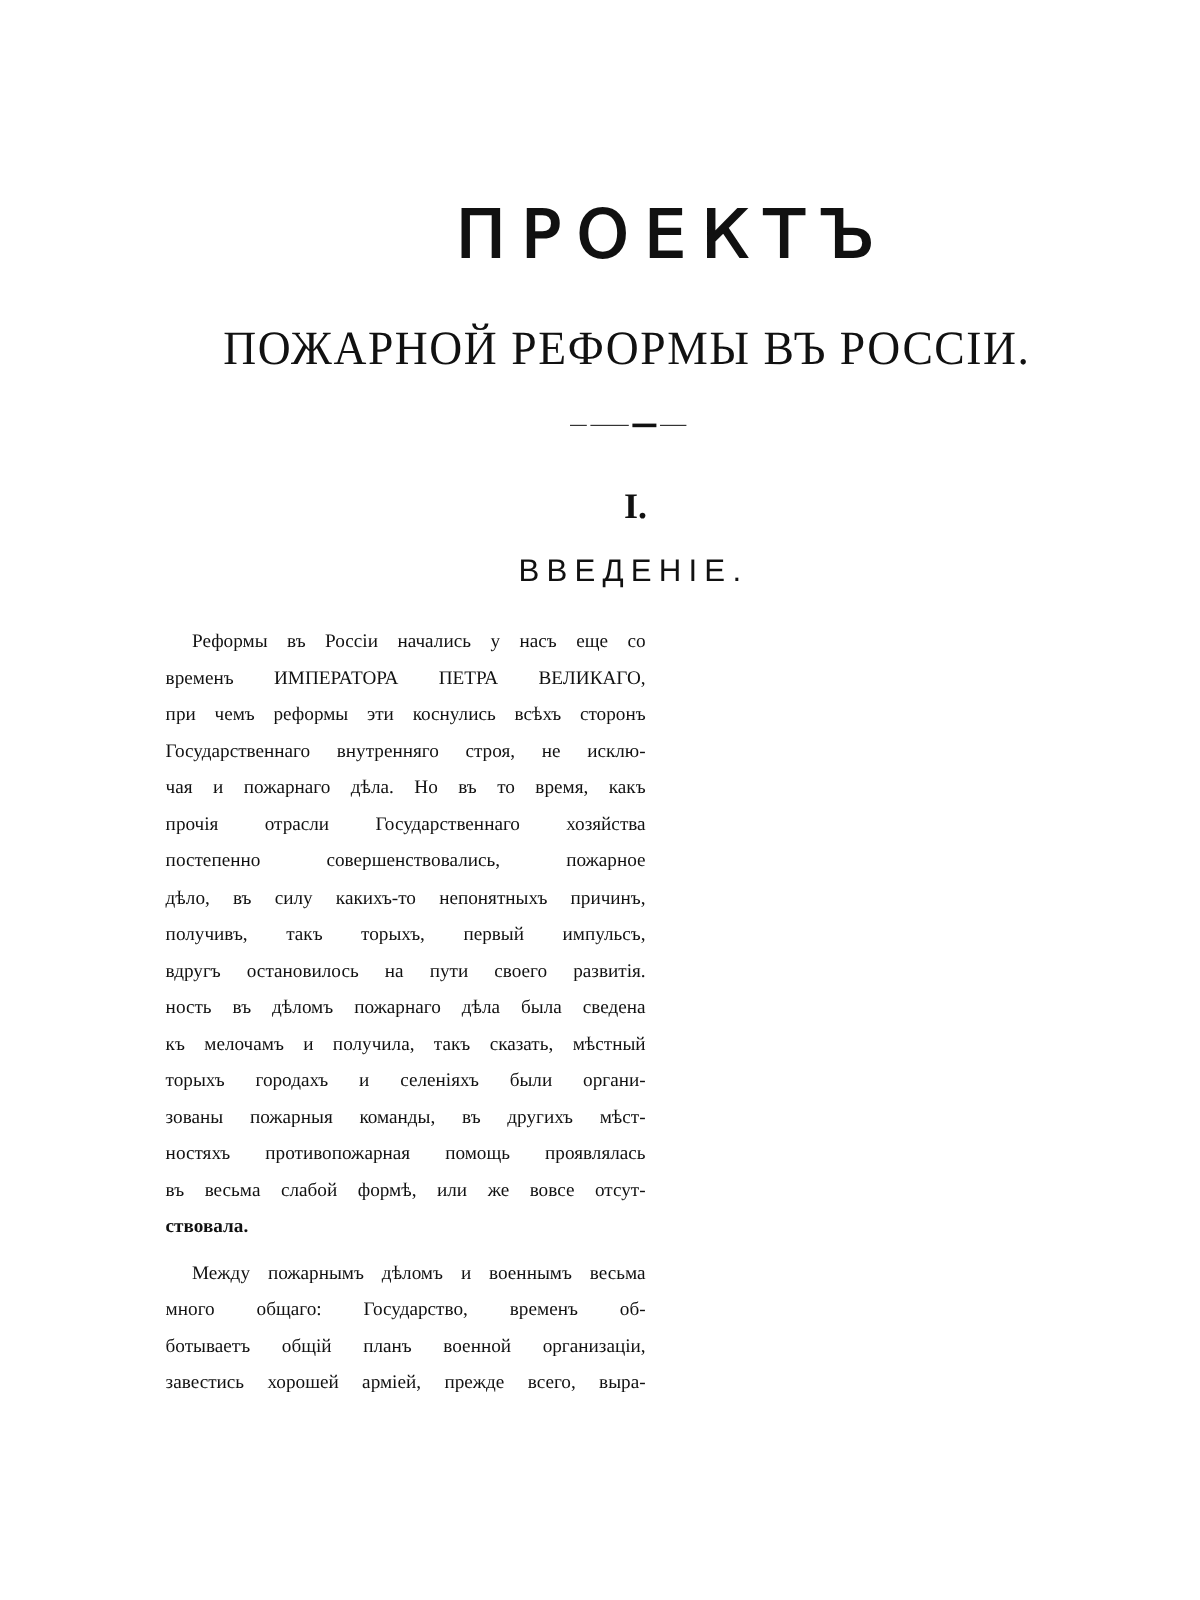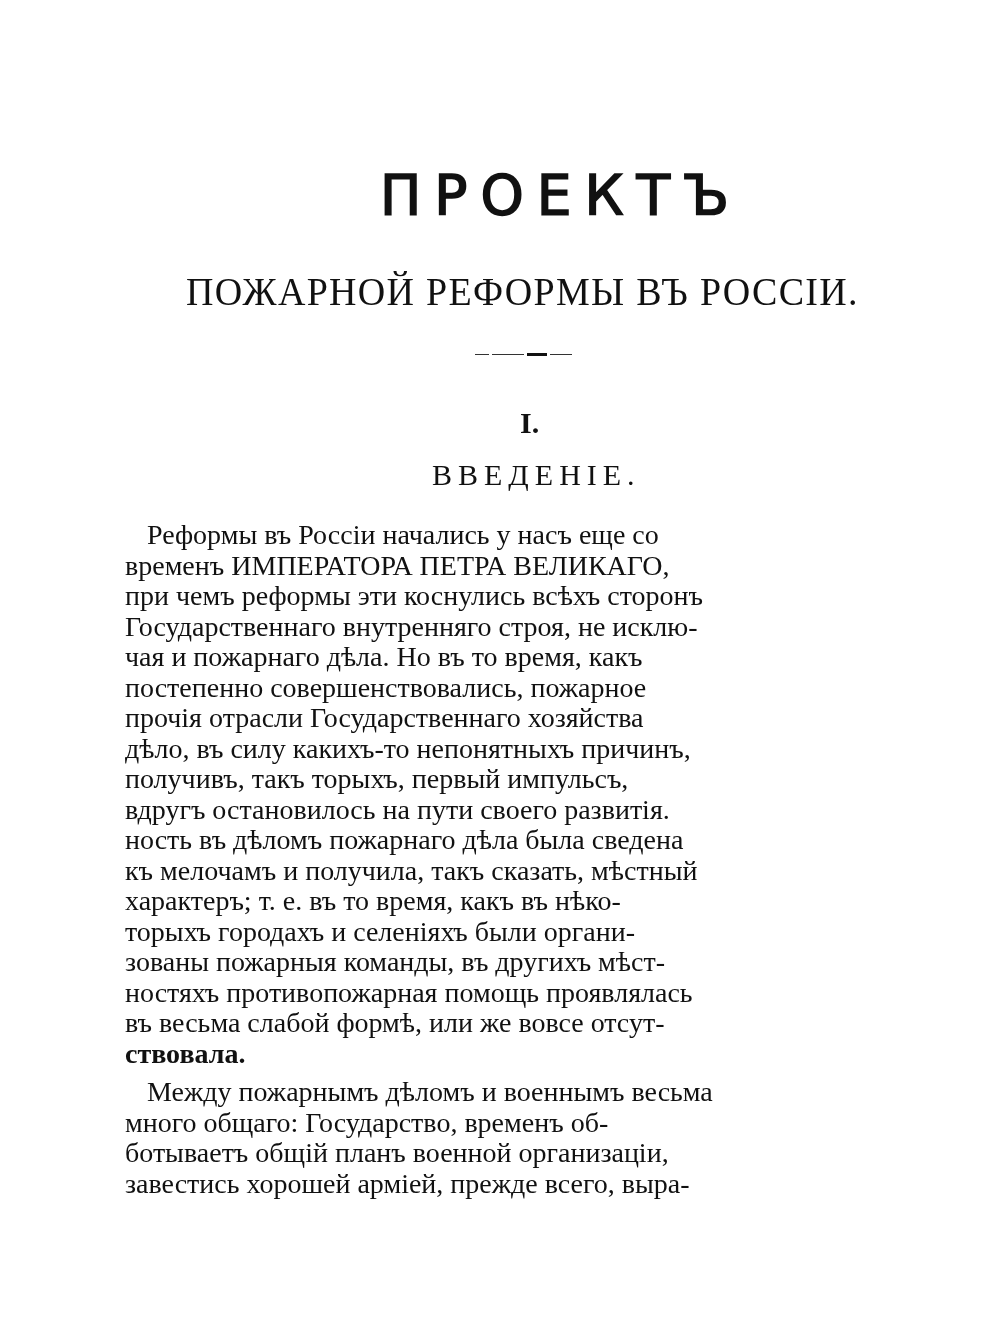--- a/index.html
+++ b/index.html
@@ -76,8 +76,8 @@
       position: absolute;
       left: 432px;
       top: 455px;
-      font-family: Liberation Serif, serif;
-      font-size: 30px;
+      font-family: Liberation Sans, sans-serif;
+      font-size: 26px;
       letter-spacing: 6px;
       line-height: 40px;
       white-space: nowrap;

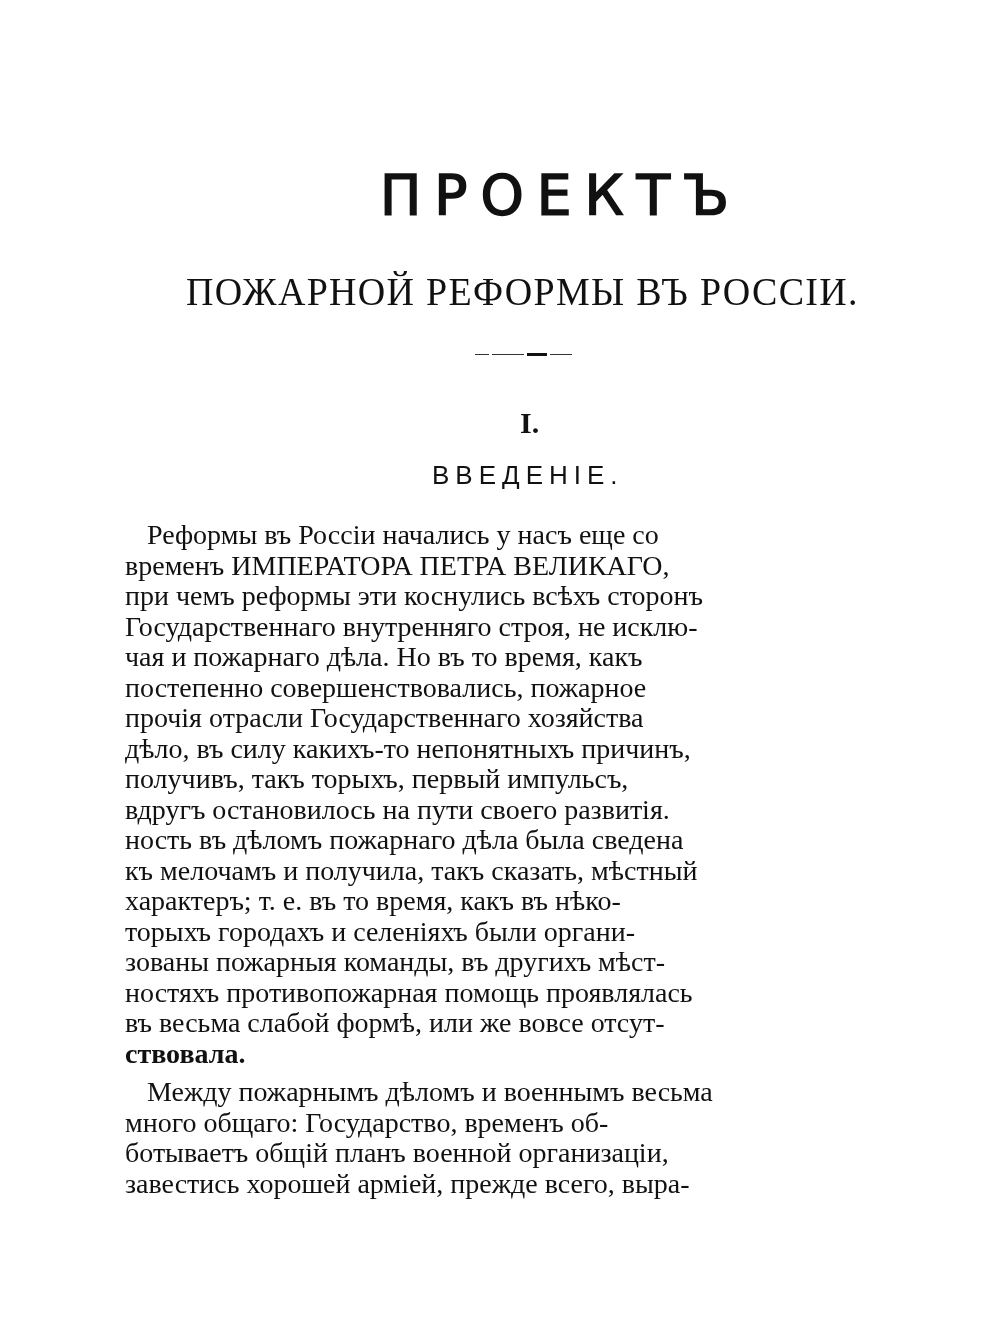--- a/index.html
+++ b/index.html
@@ -84,11 +84,11 @@
     }
     .body-text {
       position: absolute;
-      left: 125px;
+      left: 138px;
       top: 520px;
       width: 400px;
       font-family: "Liberation Serif", serif;
-      font-size: 28px;
+      font-size: 16px;
       line-height: 30.5px;
     }
     .line {

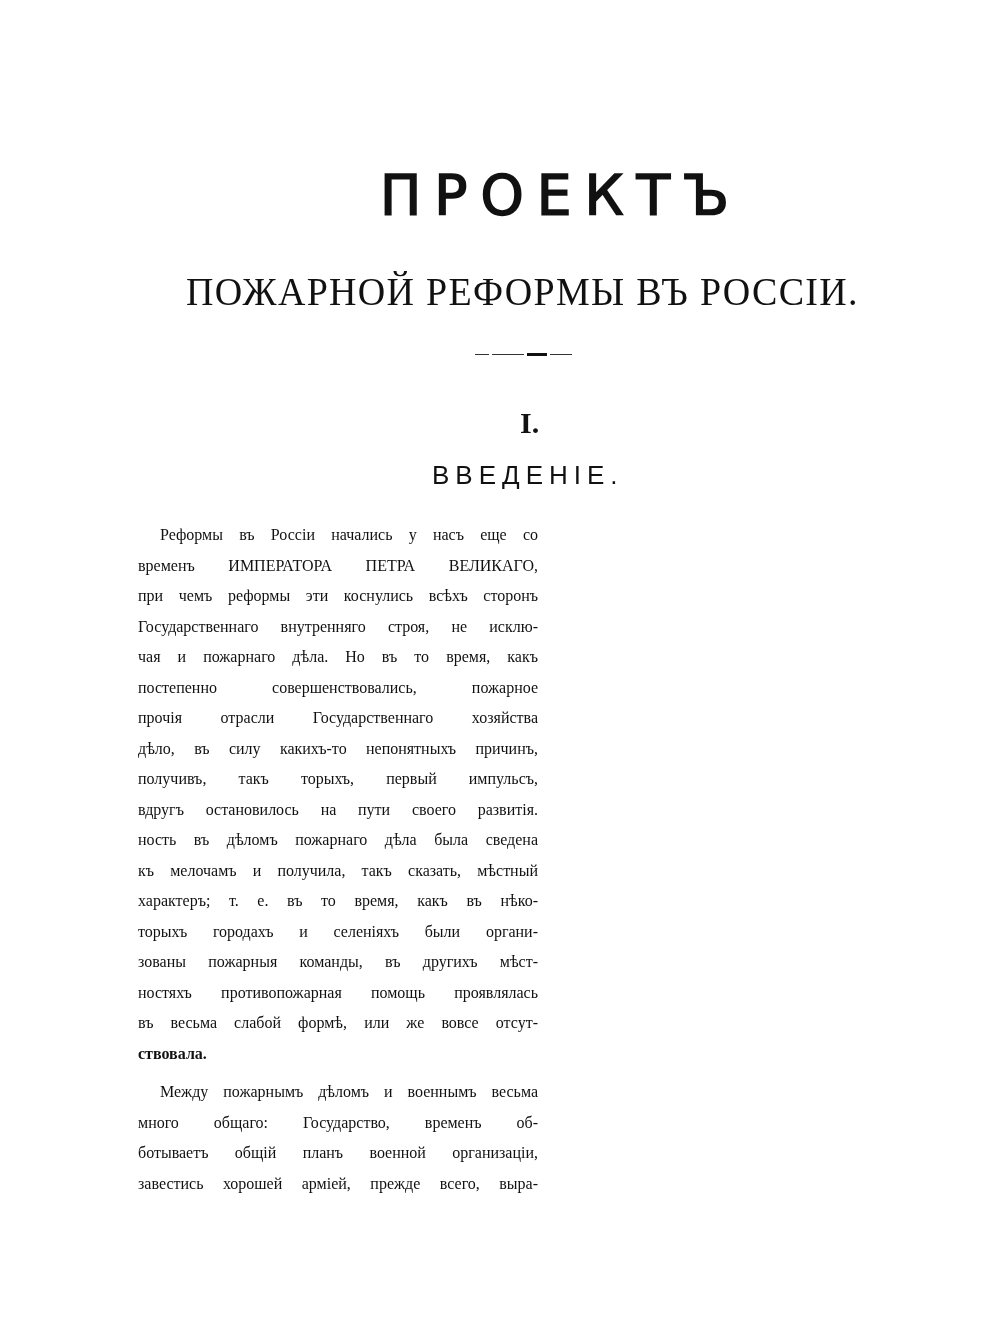--- a/index.html
+++ b/index.html
@@ -129,8 +129,8 @@
       <span class="line">при чемъ реформы эти коснулись всѣхъ сторонъ</span>
       <span class="line">Государственнаго внутренняго строя, не исклю-</span>
       <span class="line">чая и пожарнаго дѣла. Но въ то время, какъ</span>
+      <span class="line">прочія отрасли Государственнаго хозяйства</span>
       <span class="line">постепенно совершенствовались, пожарное</span>
-      <span class="line">прочія отрасли Государственнаго хозяйства</span>
       <span class="line">дѣло, въ силу какихъ-то непонятныхъ причинъ,</span>
       <span class="line">получивъ, такъ торыхъ, первый импульсъ,</span>
       <span class="line">вдругъ остановилось на пути своего развитія.</span>

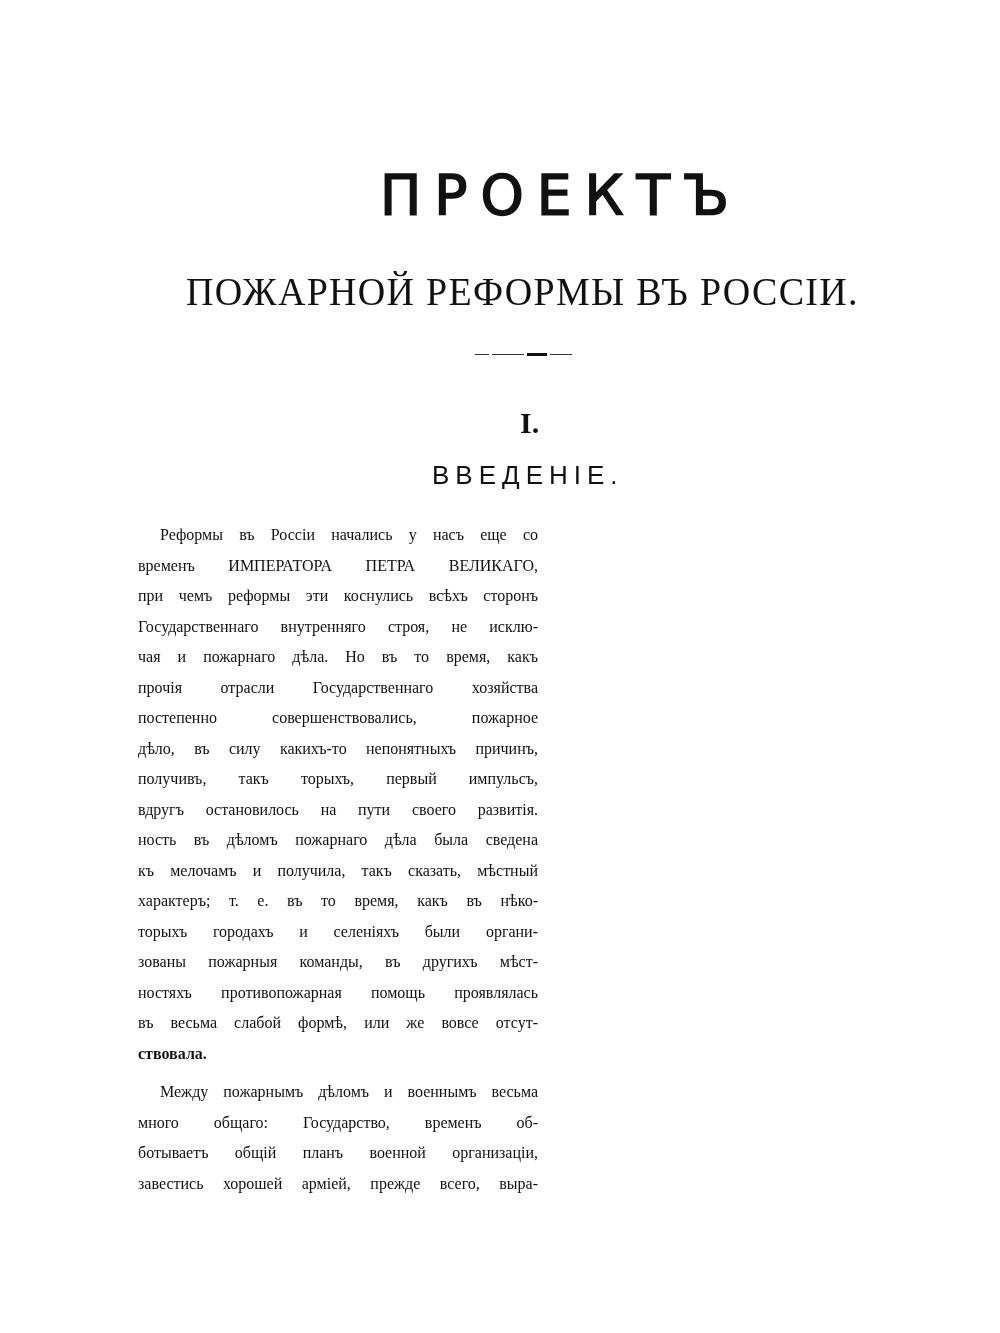--- a/index.html
+++ b/index.html
@@ -136,7 +136,6 @@
       <span class="line">вдругъ остановилось на пути своего развитія.</span>
       <span class="line">ность въ дѣломъ пожарнаго дѣла была сведена</span>
       <span class="line">къ мелочамъ и получила, такъ сказать, мѣстный</span>
-      <span class="line">характеръ; т. е. въ то время, какъ въ нѣко-</span>
       <span class="line">торыхъ городахъ и селеніяхъ были органи-</span>
       <span class="line">зованы пожарныя команды, въ другихъ мѣст-</span>
       <span class="line">ностяхъ противопожарная помощь проявлялась</span>

